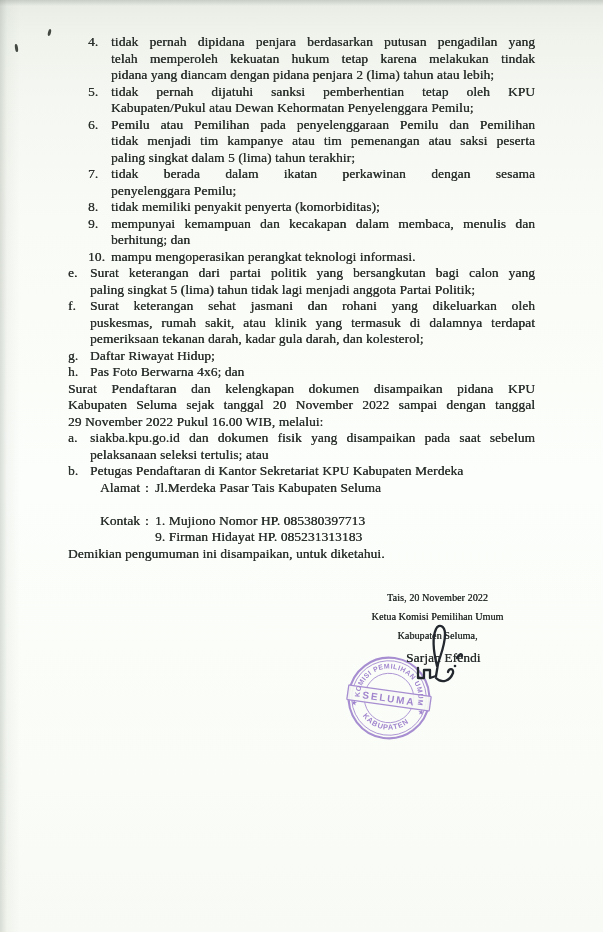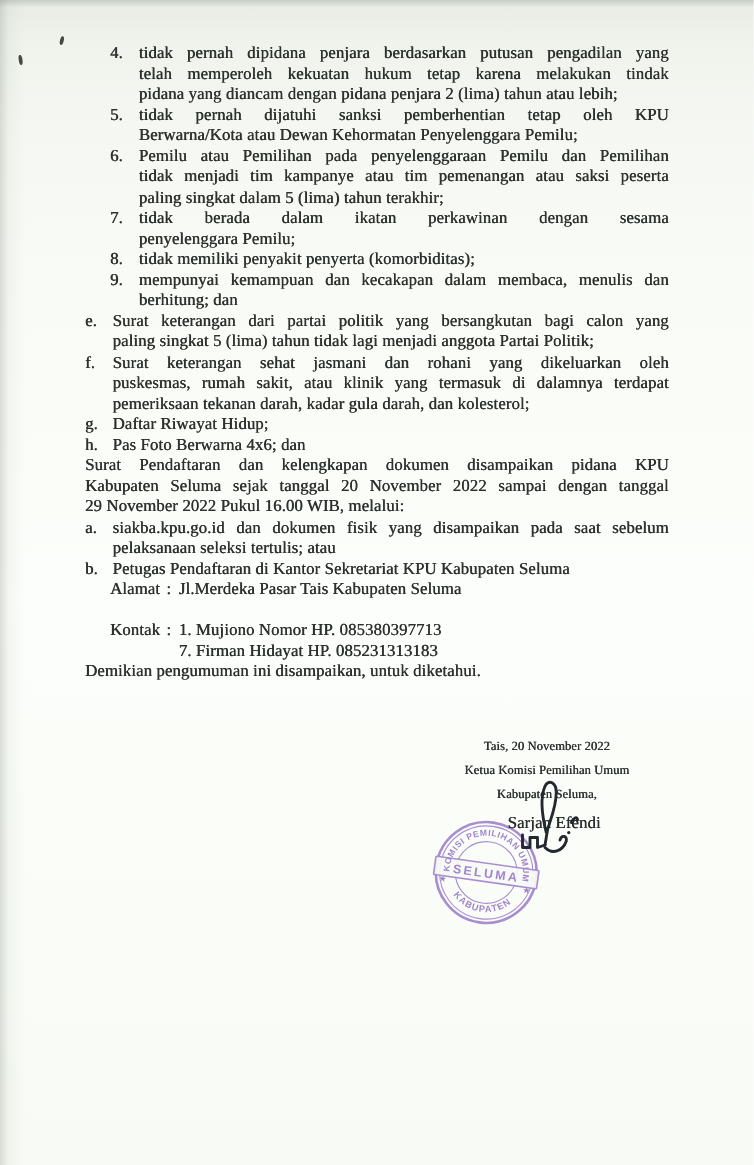--- a/index.html
+++ b/index.html
@@ -70,7 +70,7 @@
           <span class="marker">5.</span>
           <span class="body">
             <div class="ln just">tidak pernah dijatuhi sanksi pemberhentian tetap oleh KPU</div>
-            <div class="ln">Berwarna/Kota atau Dewan Kehormatan Penyelenggara Pemilu;</div>
+            <div class="ln">Kabupaten/Pukul atau Dewan Kehormatan Penyelenggara Pemilu;</div>
           </span>
         </li>
         <li class="row">

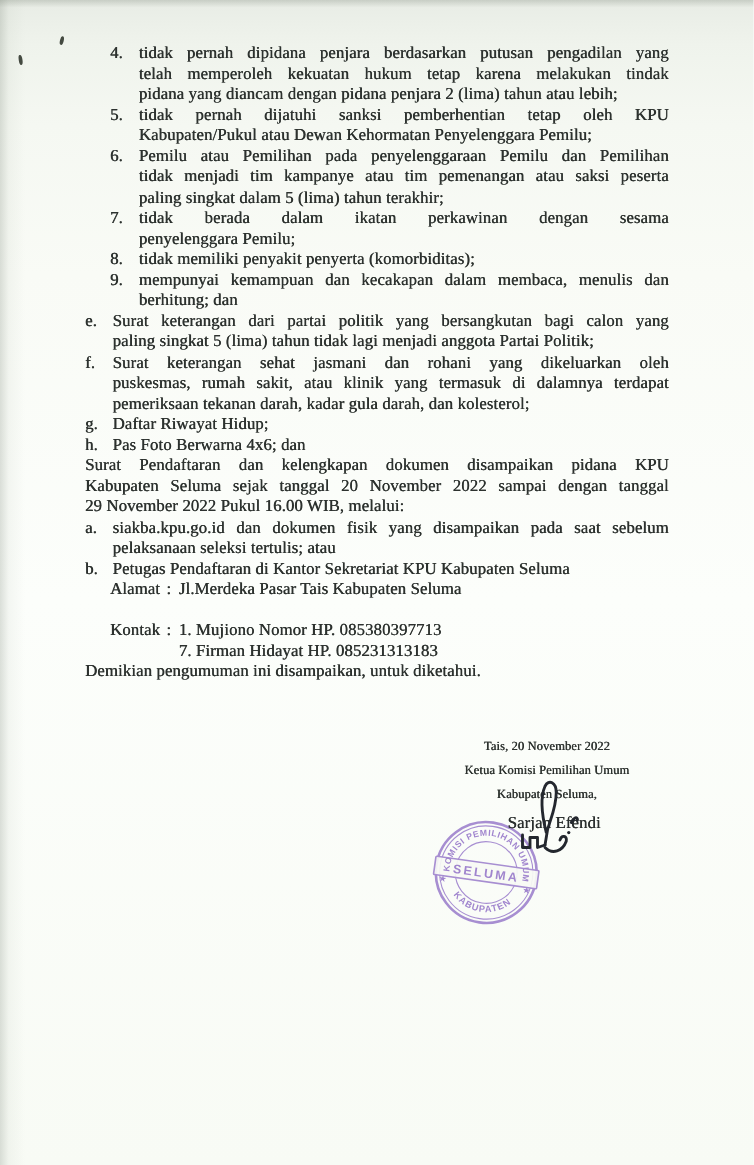--- a/index.html
+++ b/index.html
@@ -99,6 +99,12 @@
           <span class="body">
             <div class="ln just">mempunyai kemampuan dan kecakapan dalam membaca, menulis dan</div>
             <div class="ln">berhitung; dan</div>
+          </span>
+        </li>
+        <li class="row">
+          <span class="marker">10.</span>
+          <span class="body">
+            <div class="ln">mampu mengoperasikan perangkat teknologi informasi.</div>
           </span>
         </li>
       </ol>

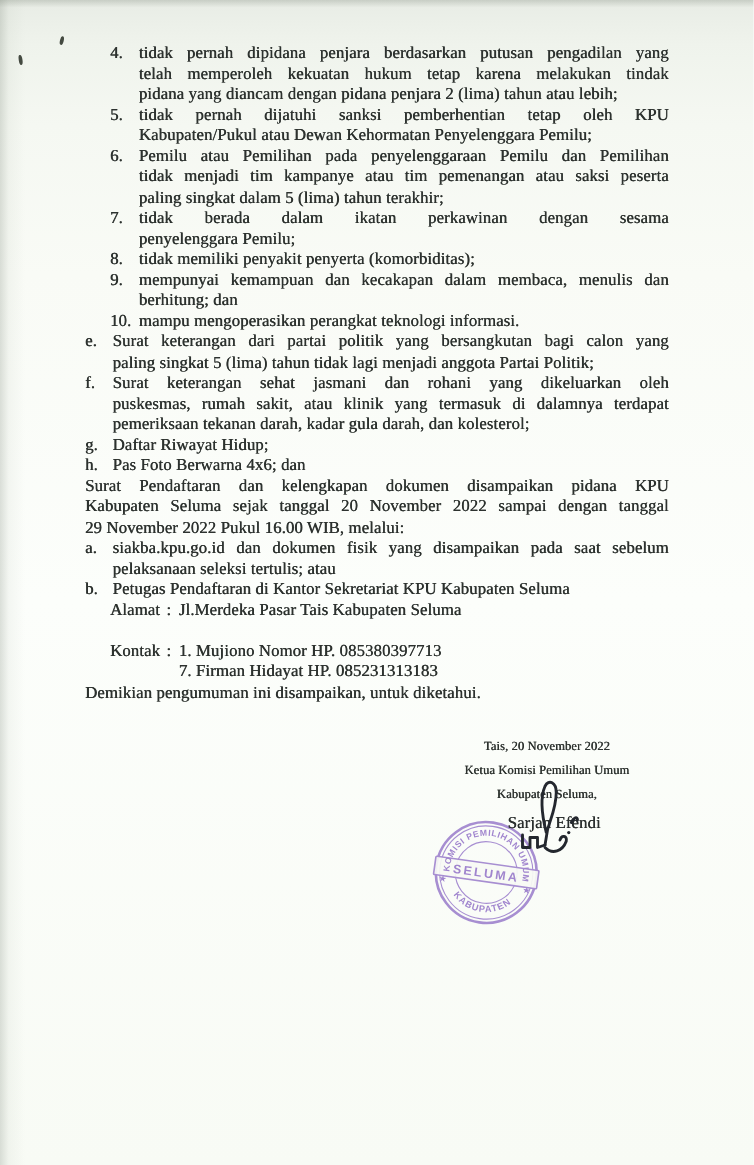--- a/index.html
+++ b/index.html
@@ -153,7 +153,7 @@
         <li class="row">
           <span class="marker">b.</span>
           <span class="body">
-            <div class="ln">Petugas Pendaftaran di Kantor Sekretariat KPU Kabupaten Seluma</div>
+            <div class="ln">Petugas Pendaftaran di Kantor Sekretariat KPU Kabupaten Merdeka</div>
           </span>
         </li>
       </ol>

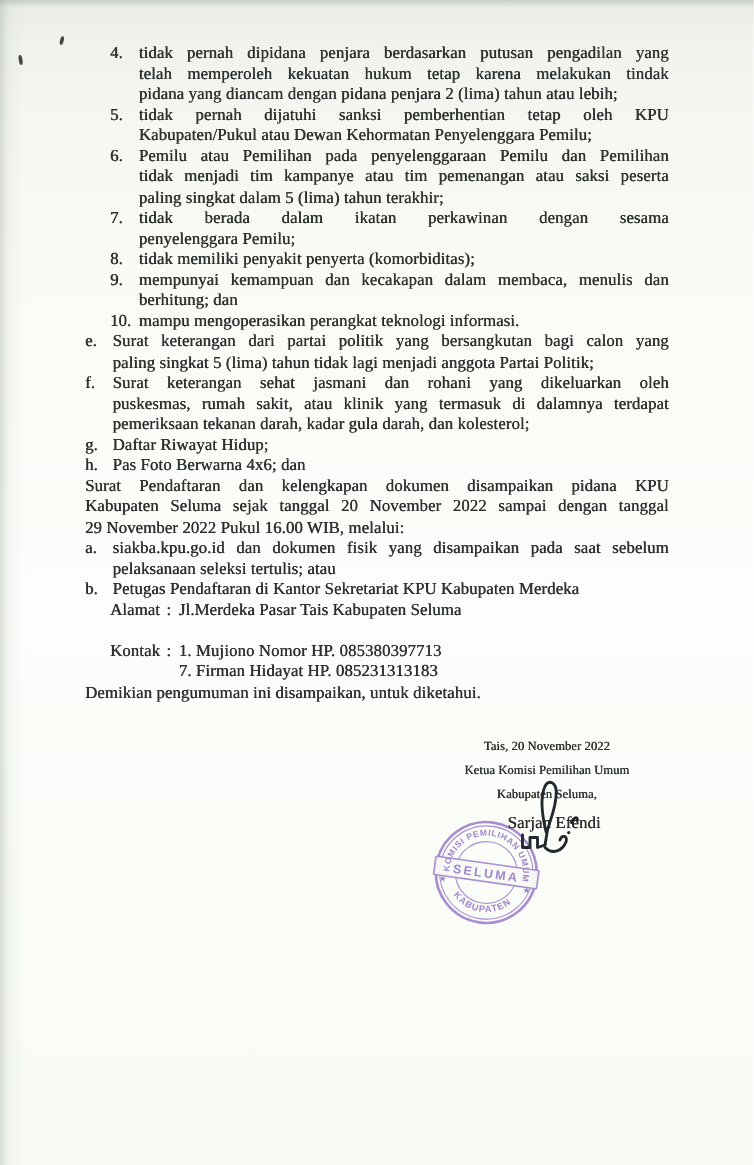--- a/index.html
+++ b/index.html
@@ -32,7 +32,7 @@
   .ln { min-height:16.5px; }
   .just { text-align:justify; text-align-last:justify; }
   .blank { height:16.5px; }
-  .kv { display:flex; margin-left:20px; }
+  .kv { display:flex; margin-left:32px; }
   .kv .lbl { flex:0 0 45px; }
   .kv .sep { flex:0 0 10px; }
   .kv .val { flex:1; }

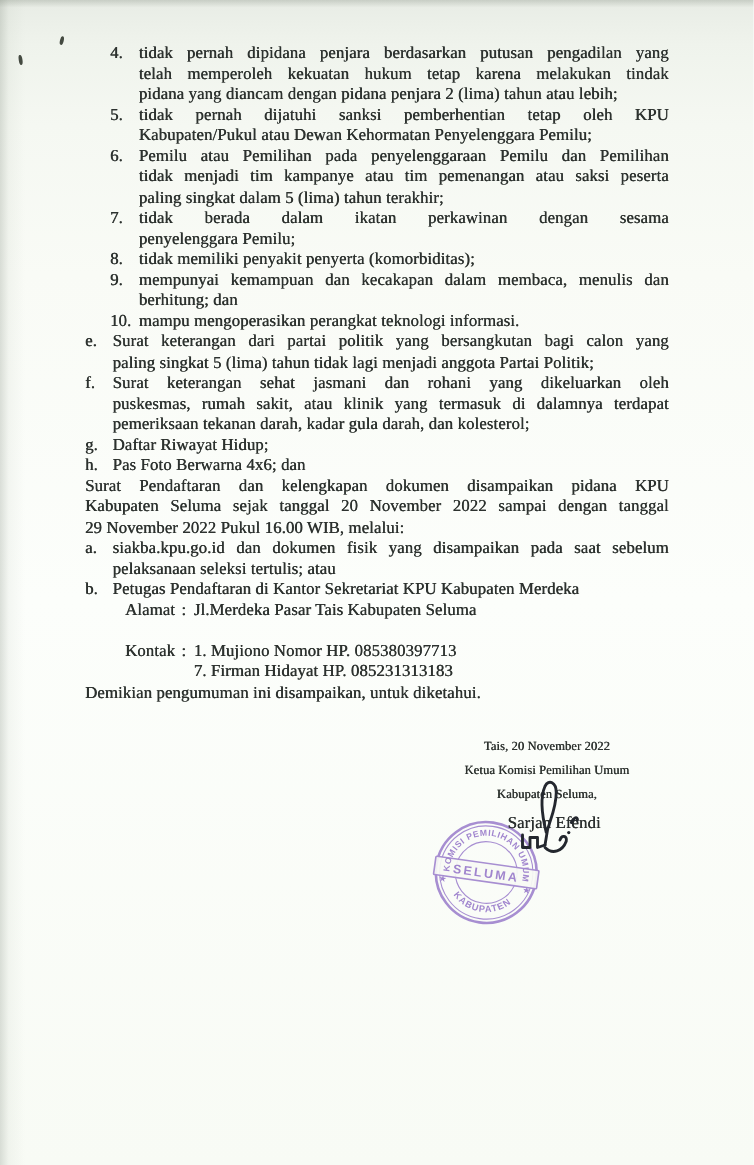--- a/index.html
+++ b/index.html
@@ -171,7 +171,7 @@
       <span class="sep">:</span>
       <span class="val">
           <div class="ln">1. Mujiono Nomor HP. 085380397713</div>
-          <div class="ln">7. Firman Hidayat HP. 085231313183</div>
+          <div class="ln">9. Firman Hidayat HP. 085231313183</div>
         </span>
     </div>
 

